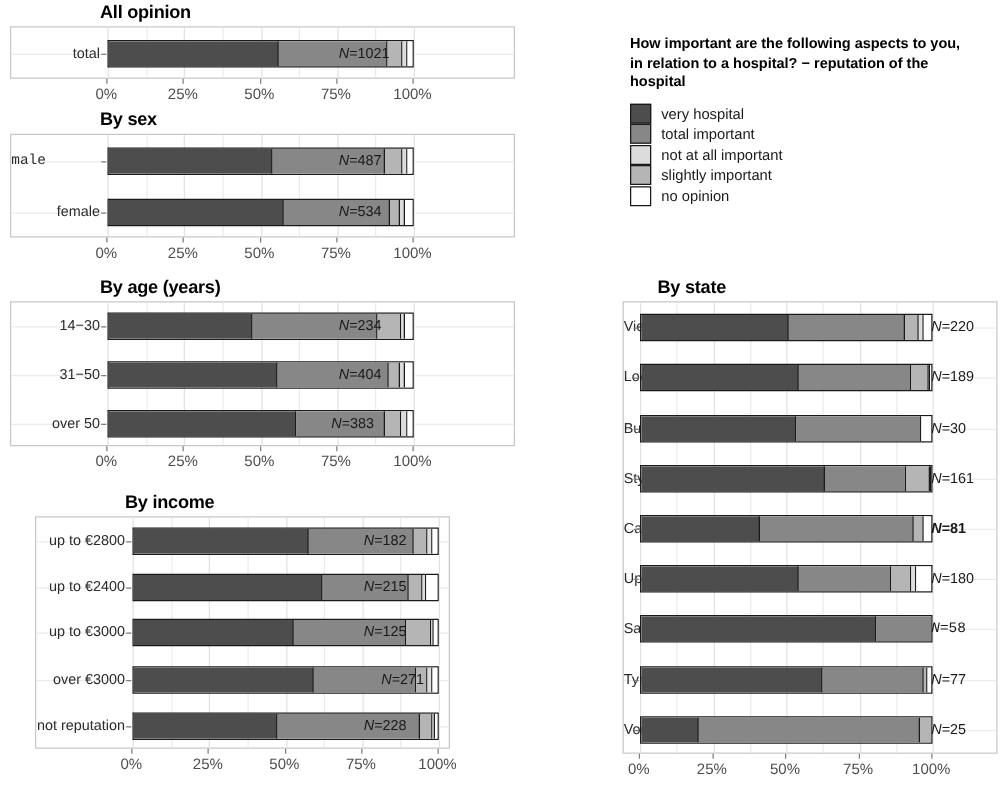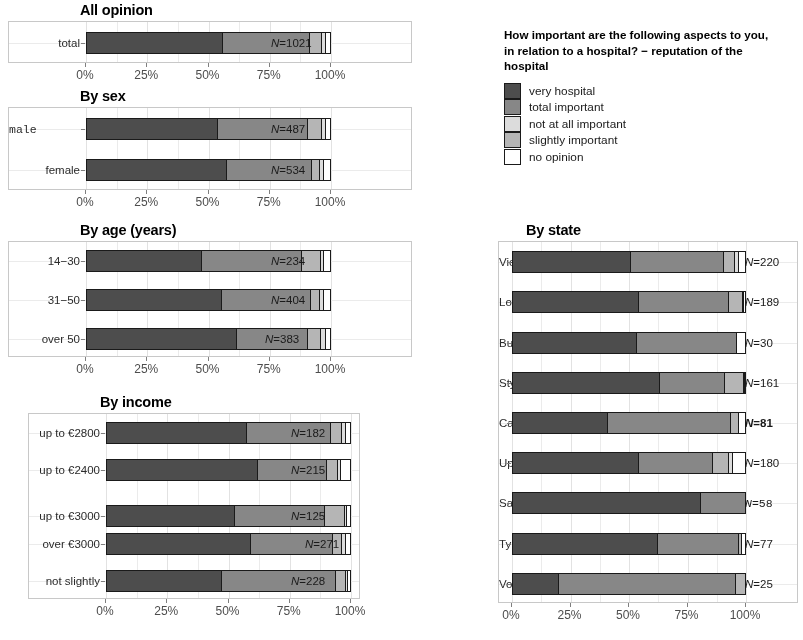--- a/index.html
+++ b/index.html
@@ -298,7 +298,7 @@
             </div>
             <div class="nlabel" style="left: 262px;"><i>N</i>=215</div>
           </div>
-          <div class="row" style="top: 83px; height: 37.2px;">
+          <div class="row" style="top: 73px; height: 37.2px;">
             <div class="grid-h" style="top: 18.6px;"></div>
             <div style="position: absolute; left: 0px; width: 71px; top: 50%; transform: translateY(-50%); text-align: right; font-size: 11.5px; color: rgb(43, 43, 43); white-space: nowrap;">up to €3000</div>
             <div style="position: absolute; left: 72px; width: 4px; height: 1px; background: rgb(127, 127, 127); top: 50%;"></div>

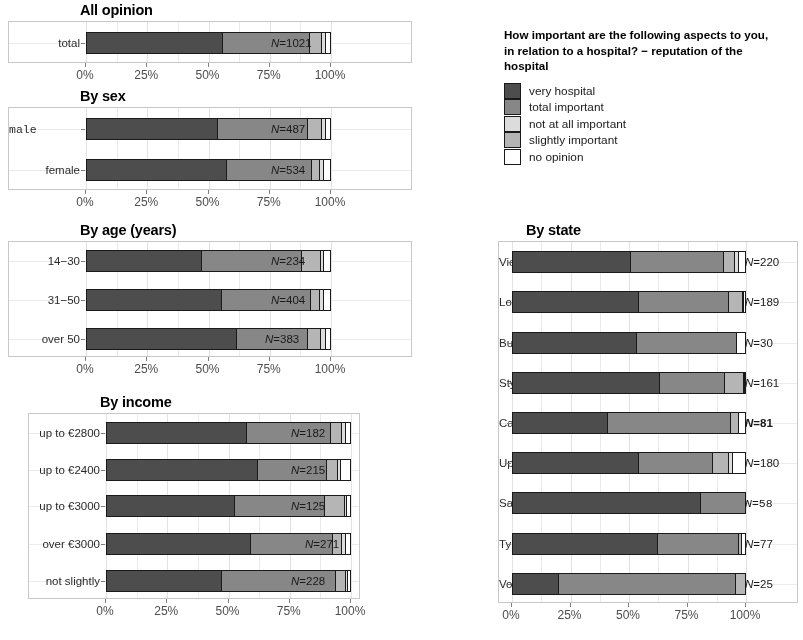--- a/index.html
+++ b/index.html
@@ -326,7 +326,7 @@
           </div>
           <div class="row" style="top: 148.8px; height: 37.2px;">
             <div class="grid-h" style="top: 18.6px;"></div>
-            <div style="position: absolute; left: 0px; width: 71px; top: 50%; transform: translateY(-50%); text-align: right; font-size: 11.5px; color: rgb(43, 43, 43); white-space: nowrap;">not slightly</div>
+            <div style="position: absolute; left: 0px; width: 71px; top: 50%; transform: translateY(-50%); text-align: right; font-size: 11.5px; color: rgb(43, 43, 43); white-space: nowrap;">not reputation</div>
             <div style="position: absolute; left: 72px; width: 4px; height: 1px; background: rgb(127, 127, 127); top: 50%;"></div>
             <div class="bar" style="left: 77px; width: 245px;">
               <div class="seg" title="very important: 47.2%" style="flex: 0 0 47.2%; background: rgb(77, 77, 77);"></div>

